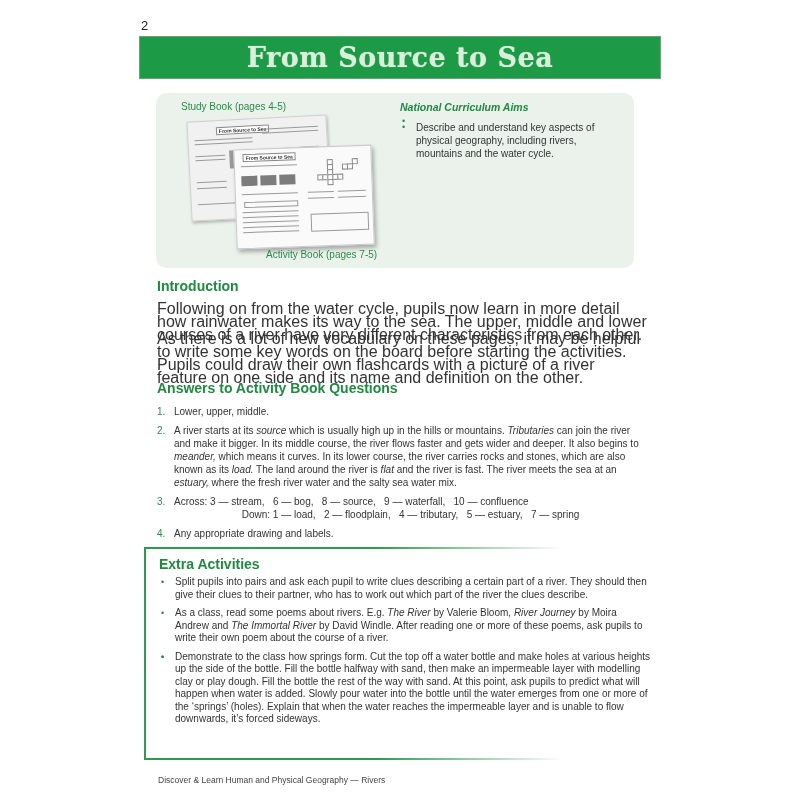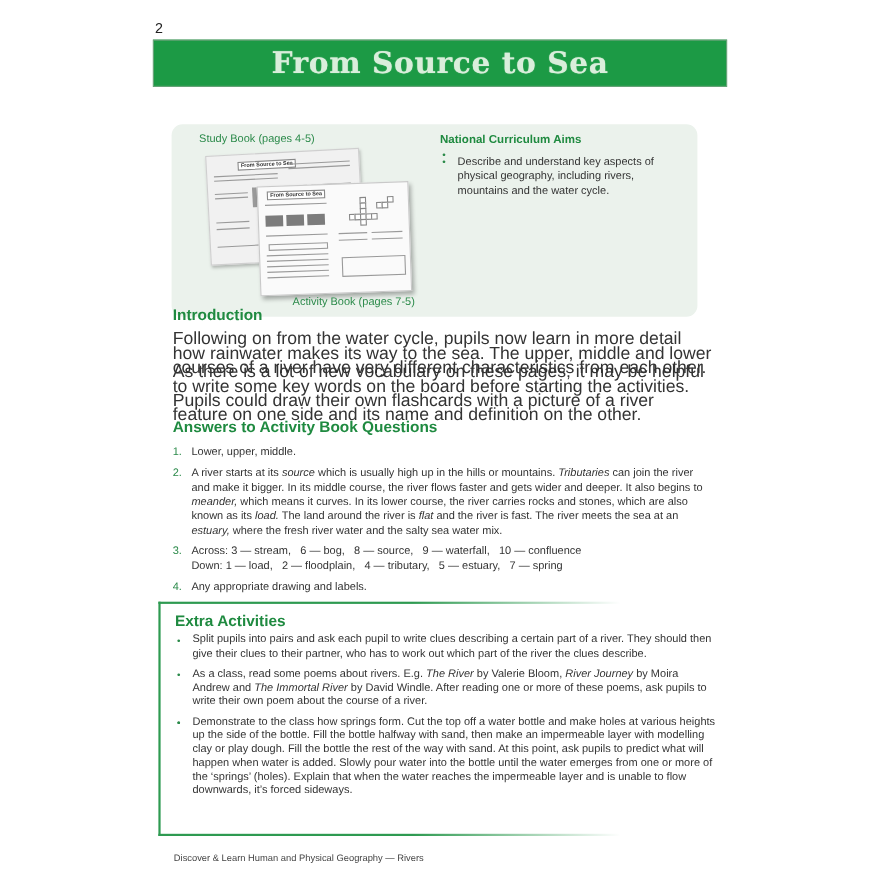--- a/index.html
+++ b/index.html
@@ -13,7 +13,7 @@
                   color:#d9eedb; letter-spacing:0.5px; text-shadow:0 0 1px #a9d8b2; }
 
   .panel { position:absolute; left:156px; top:93px; width:478px; height:175px;
-           background:#ebf2ec; border-radius:10px;margin-top:20px; }
+           background:#ebf2ec; border-radius:10px; }
   .study-label { position:absolute; left:25px; top:8px; font-size:10px; color:#2b8a4a; }
   .activity-label { position:absolute; left:110px; top:156px; font-size:10px; color:#2b8a4a; }
   .book-study { position:absolute; left:33px; top:25px; width:138px; height:98px;

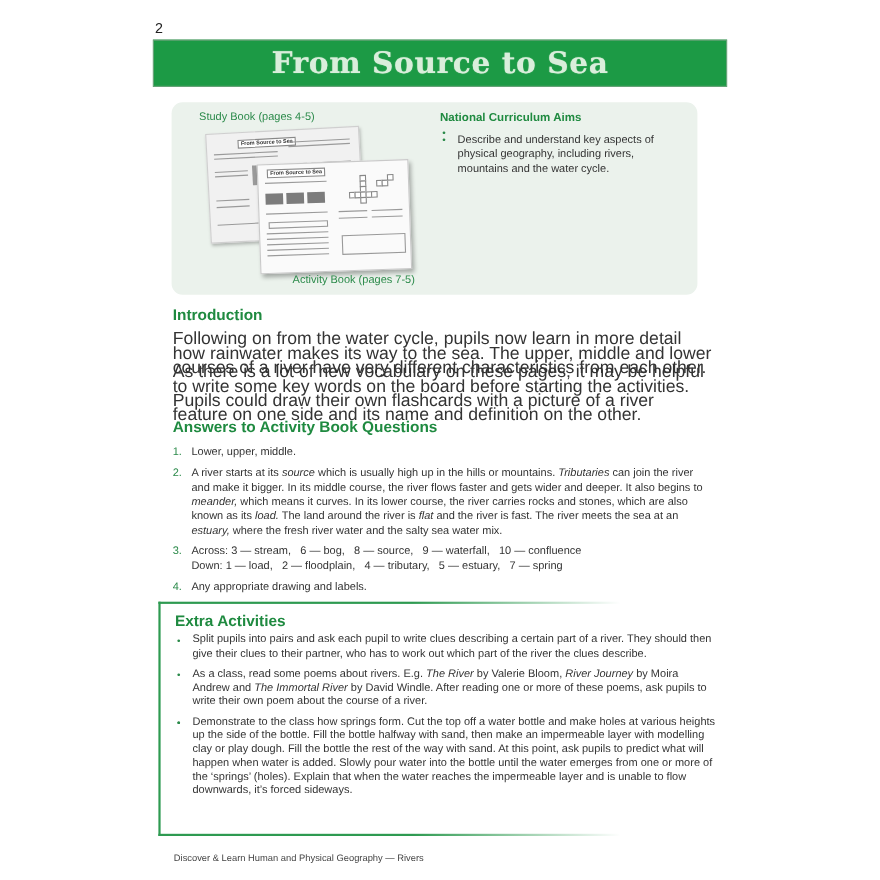--- a/index.html
+++ b/index.html
@@ -27,7 +27,7 @@
                  border:1px solid #888; padding:0 2px; background:#fff; }
   .thumb-photo { position:absolute; width:16px; height:10px; background:#7c7c7c; }
   .thumb-grid { position:absolute; width:4px; height:4px; border:1px solid #888; background:#fff; }
-  .aims-title { position:absolute; left:244px; top:8px; font-size:10.5px; font-weight:bold; color:#1f8a40; }
+  .aims-title { position:absolute; left:244px; top:8px; font-size:10.5px; font-weight:bold; color:#1f8a40;font-style:italic; }
   .aims-list { position:absolute; left:244px; top:22px; width:222px; margin:0; padding:0; list-style:none; }
   .aims-list li { position:relative; padding-left:16px; font-size:10px; line-height:13px;
                   color:#333; margin-bottom:6px; }

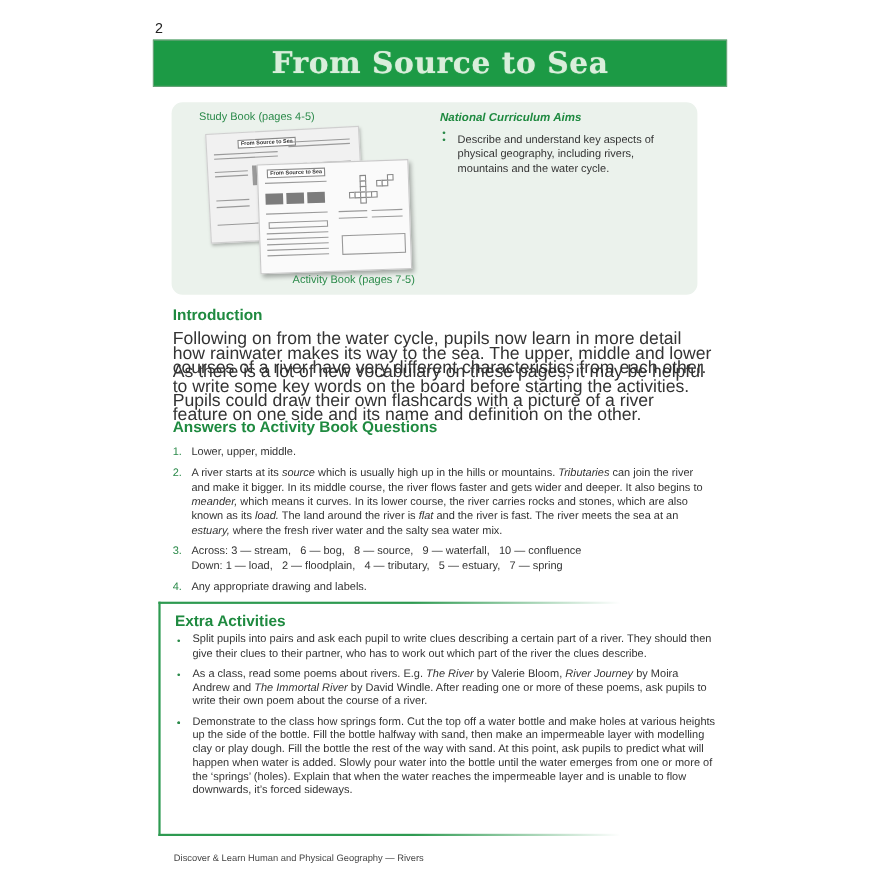--- a/index.html
+++ b/index.html
@@ -139,7 +139,7 @@
   <li>
     <span class="num">3.</span>
     <div style="white-space:pre;">Across: 3 — stream,   6 — bog,   8 — source,   9 — waterfall,   10 — confluence</div>
-    <div style="white-space:pre;">Down: 1 — load,   2 — floodplain,   4 — tributary,   5 — estuary,   7 — spring</div>
+    <div style="white-space:pre;text-align:center;">Down: 1 — load,   2 — floodplain,   4 — tributary,   5 — estuary,   7 — spring</div>
   </li>
   <li>
     <span class="num">4.</span>

